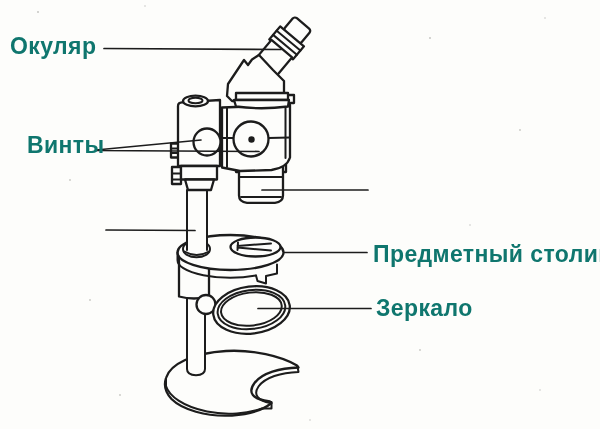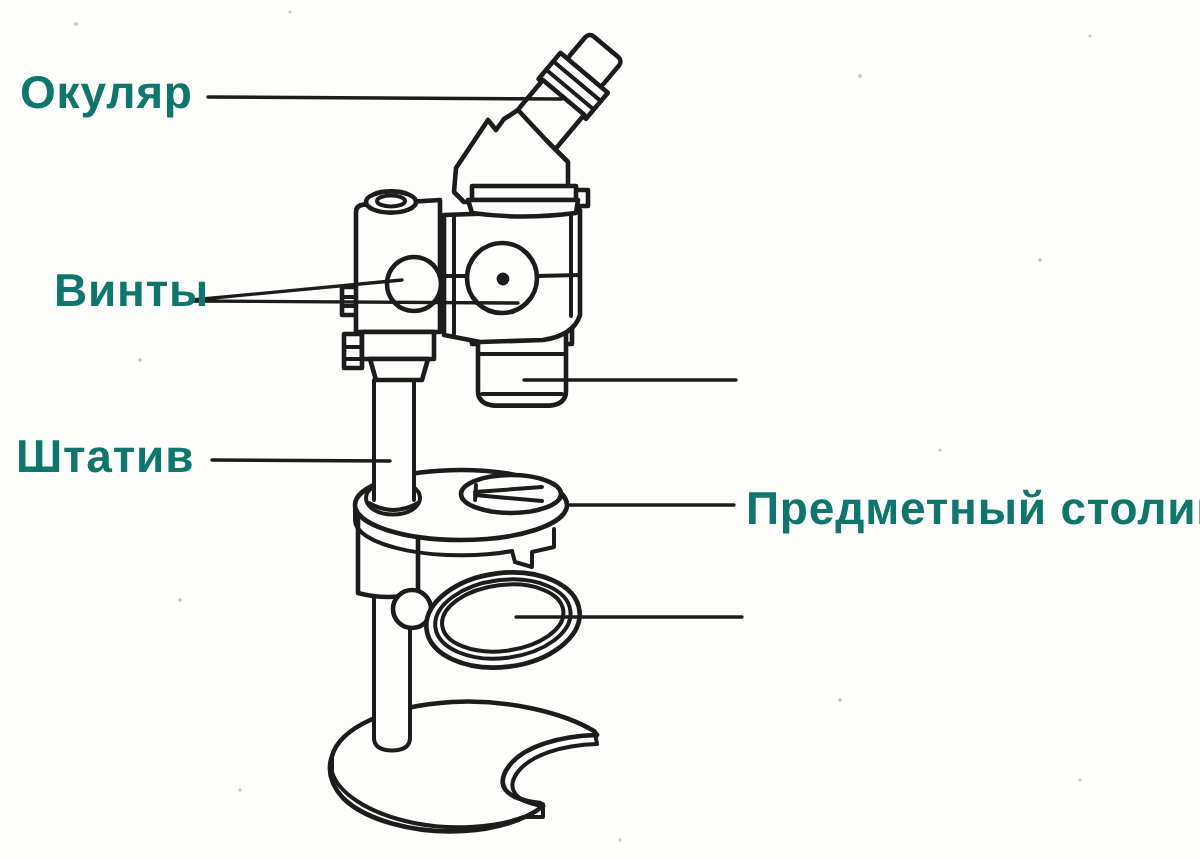--- a/index.html
+++ b/index.html
@@ -145,7 +145,6 @@
 
   <div class="lbl" style="left:10px;top:35px">Окуляр</div>
   <div class="lbl" style="left:27px;top:134px">Винты</div>
-  <div class="lbl" style="left:8px;top:217px">Штатив</div>
   <div class="lbl" style="left:373px;top:243px">Предметный столик</div>
 
 </div>

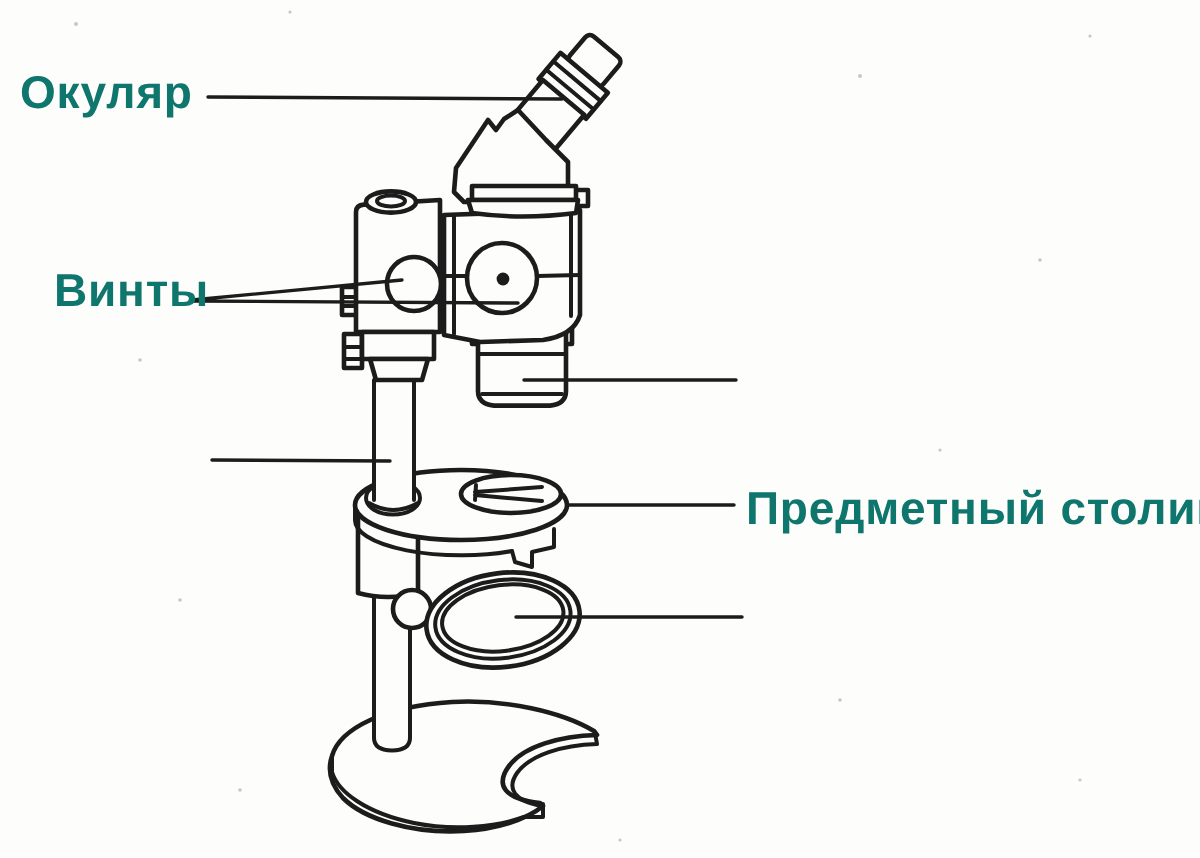--- a/index.html
+++ b/index.html
@@ -146,6 +146,7 @@
   <div class="lbl" style="left:10px;top:35px">Окуляр</div>
   <div class="lbl" style="left:27px;top:134px">Винты</div>
   <div class="lbl" style="left:373px;top:243px">Предметный столик</div>
+  <div class="lbl" style="left:376px;top:297px">Зеркало</div>
 
 </div>
 

